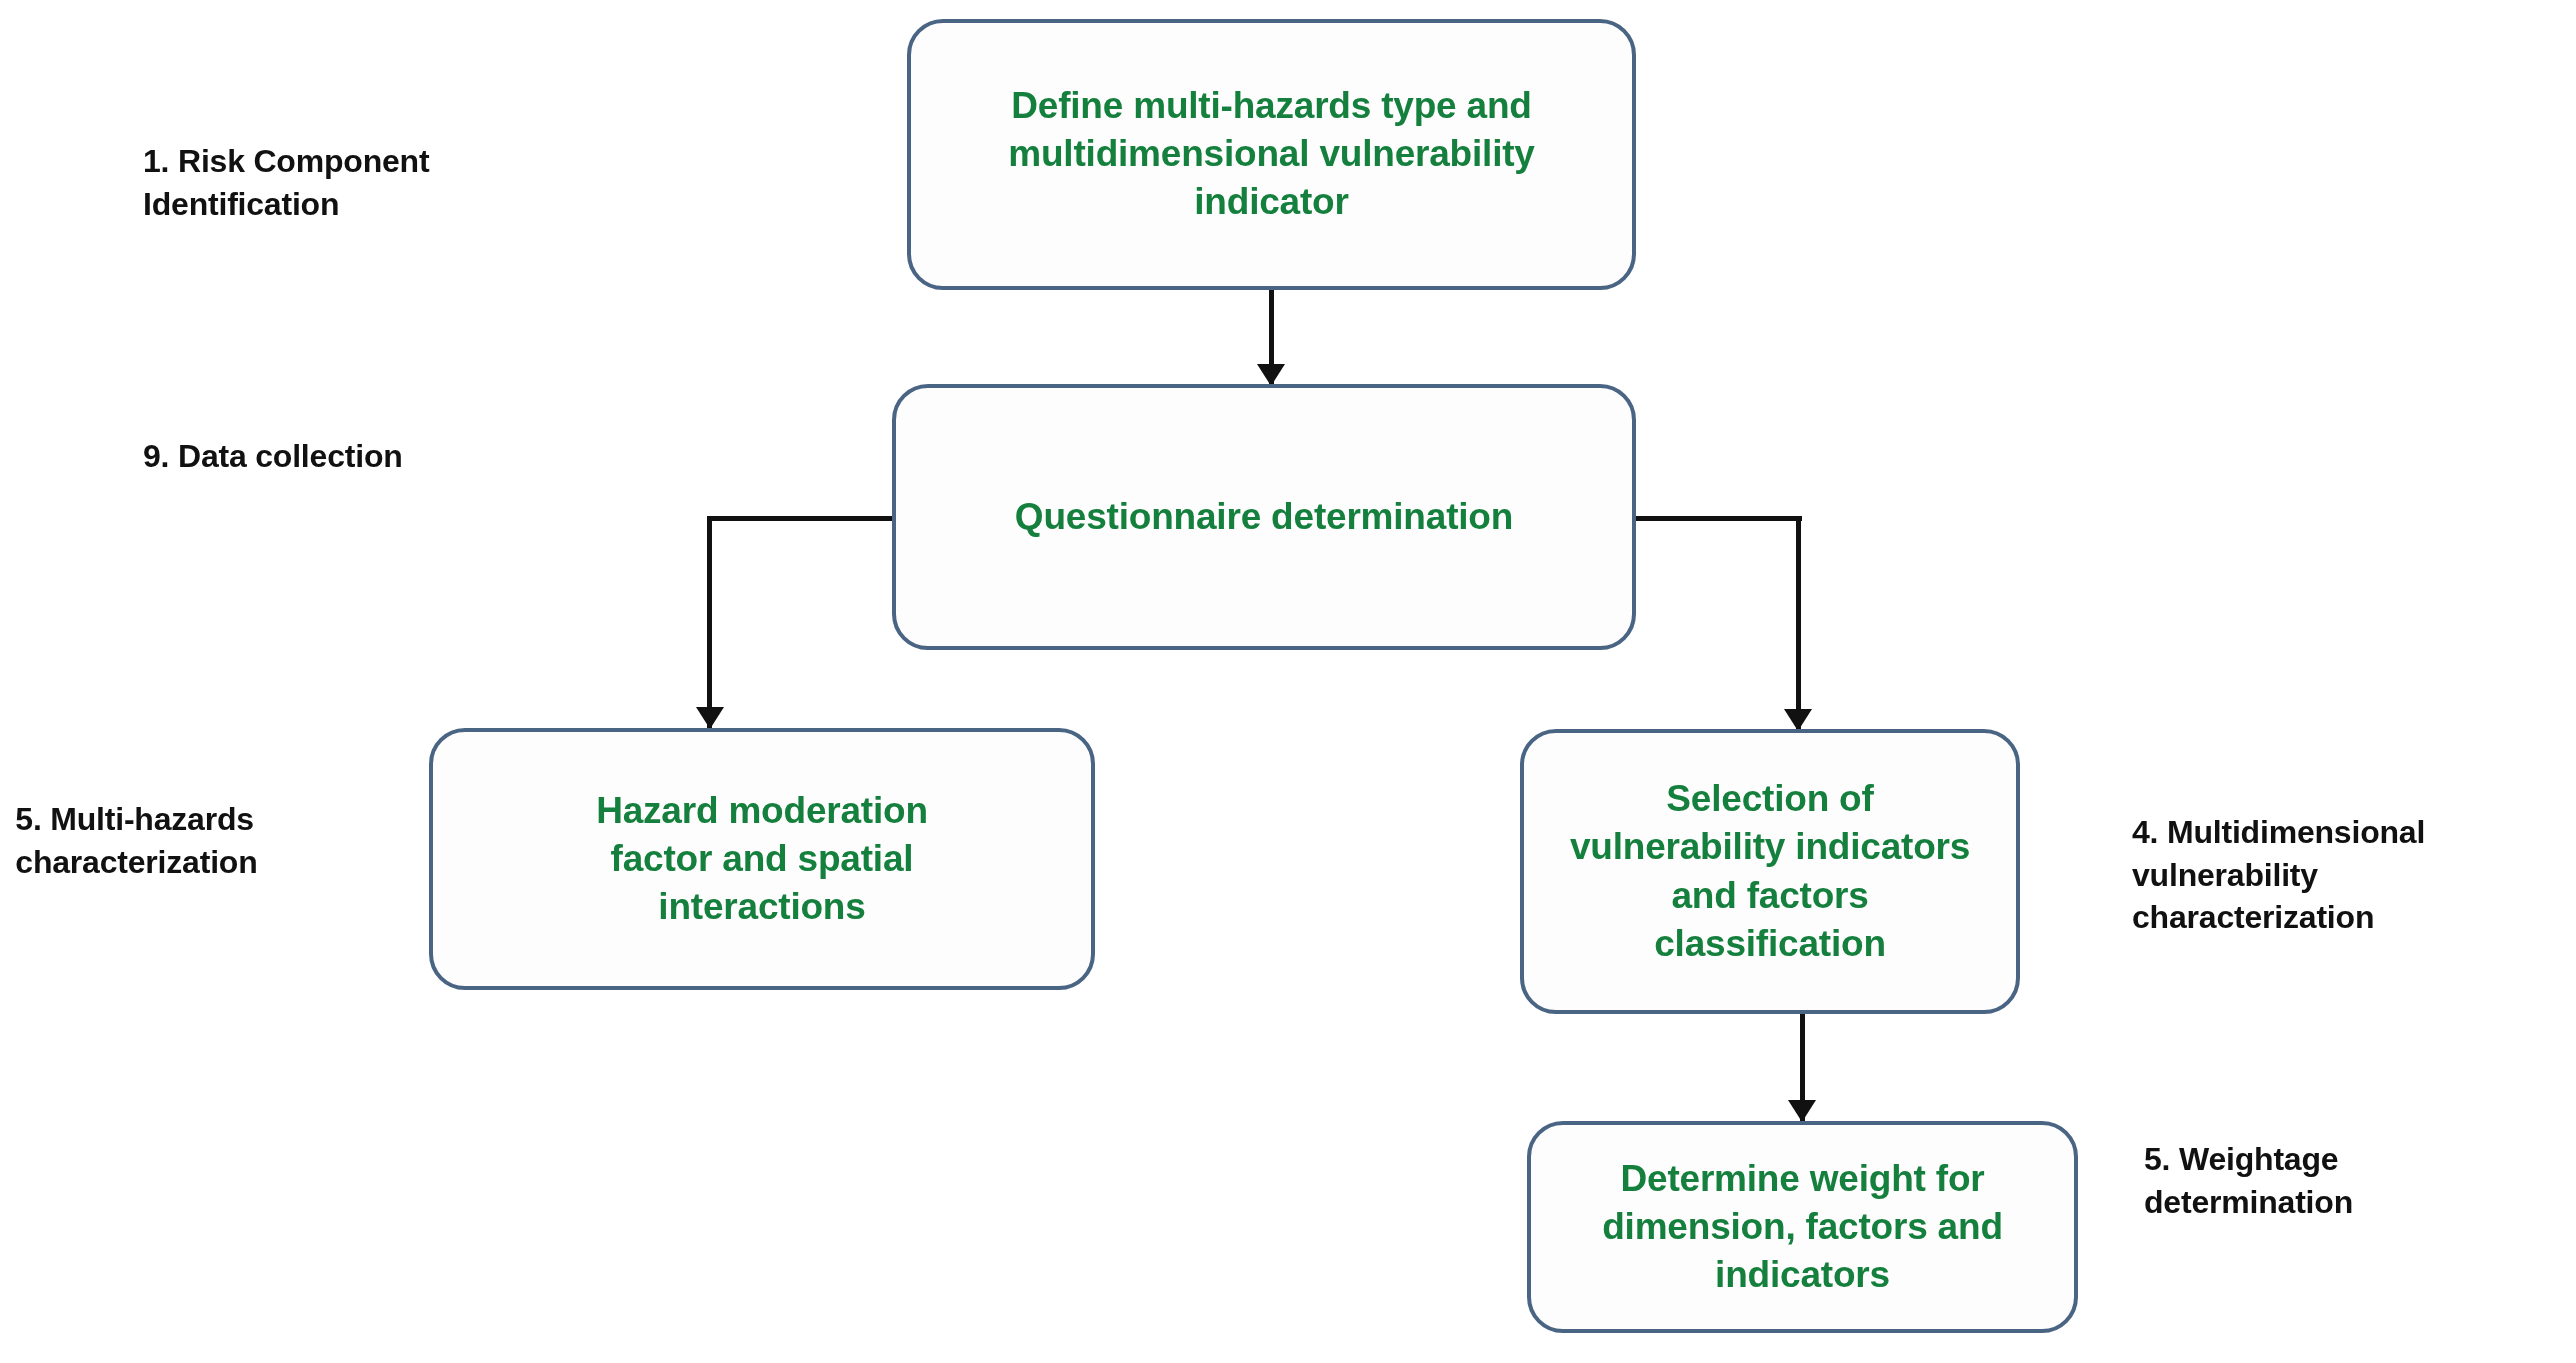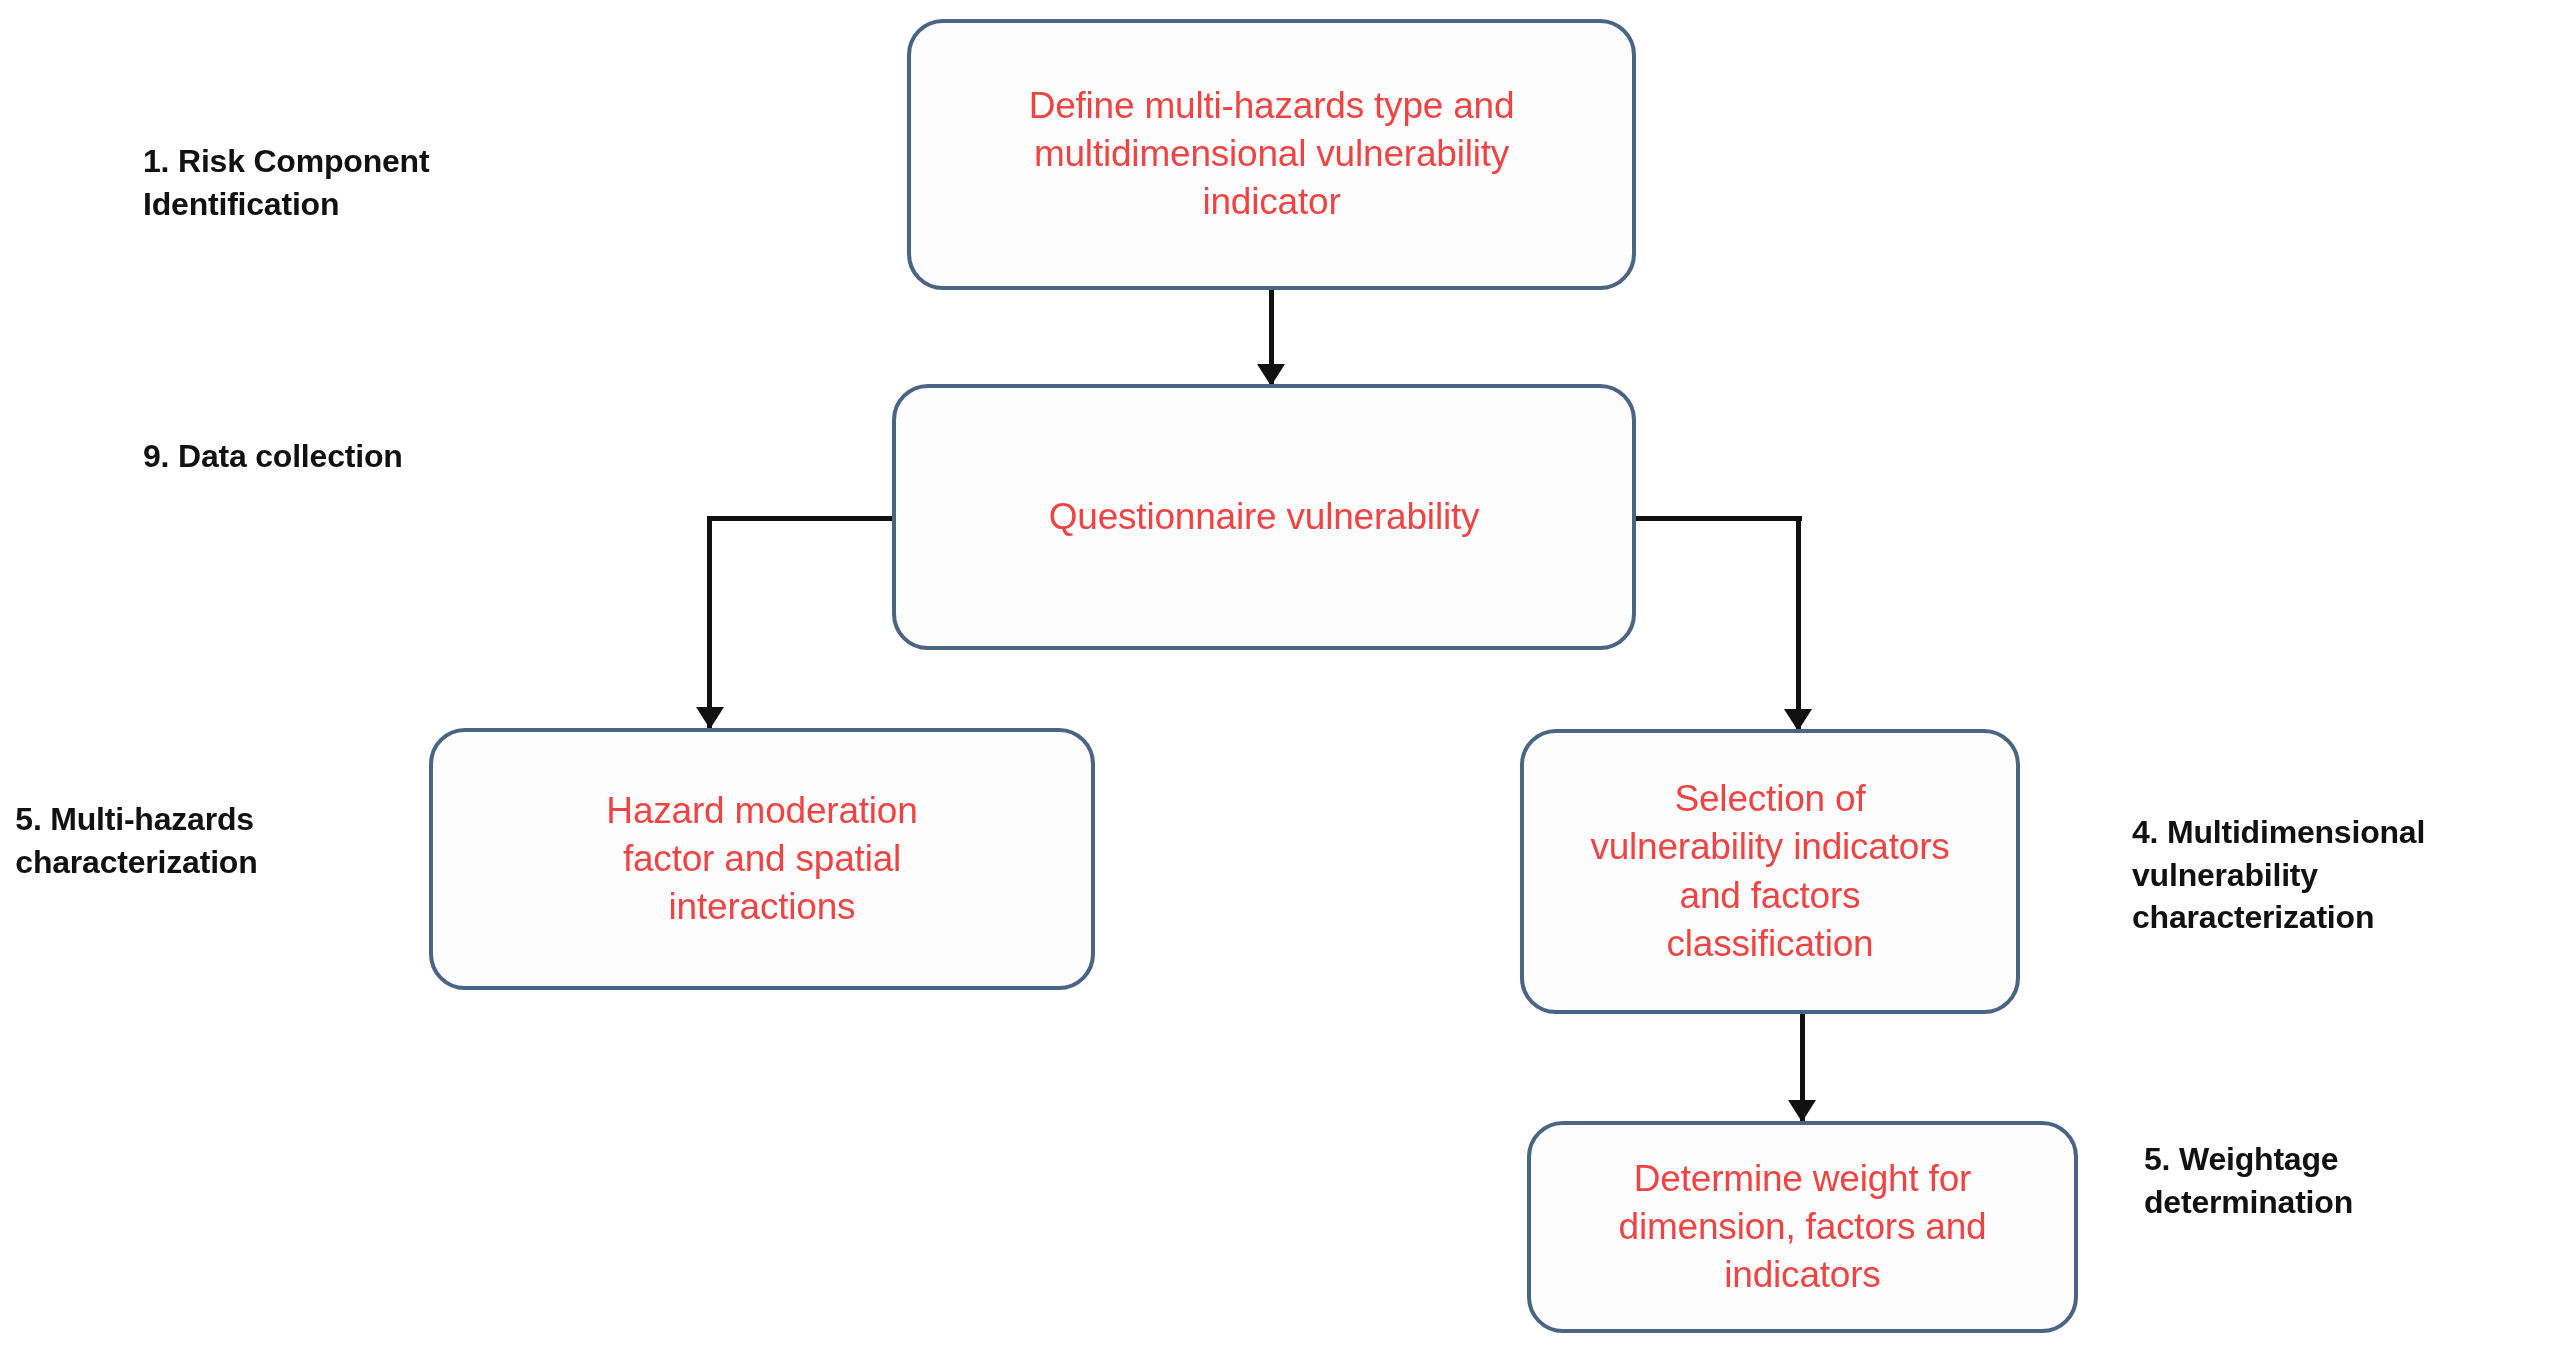--- a/index.html
+++ b/index.html
@@ -30,8 +30,8 @@
     z-index: 2;
   }
   .node .node-text {
-    font-weight: normal;
-    color: #ef4444;
+    font-weight: bold;
+    color: #15803d;
     line-height: 1.30;
     letter-spacing: -0.2px;
     padding: 0 12px;

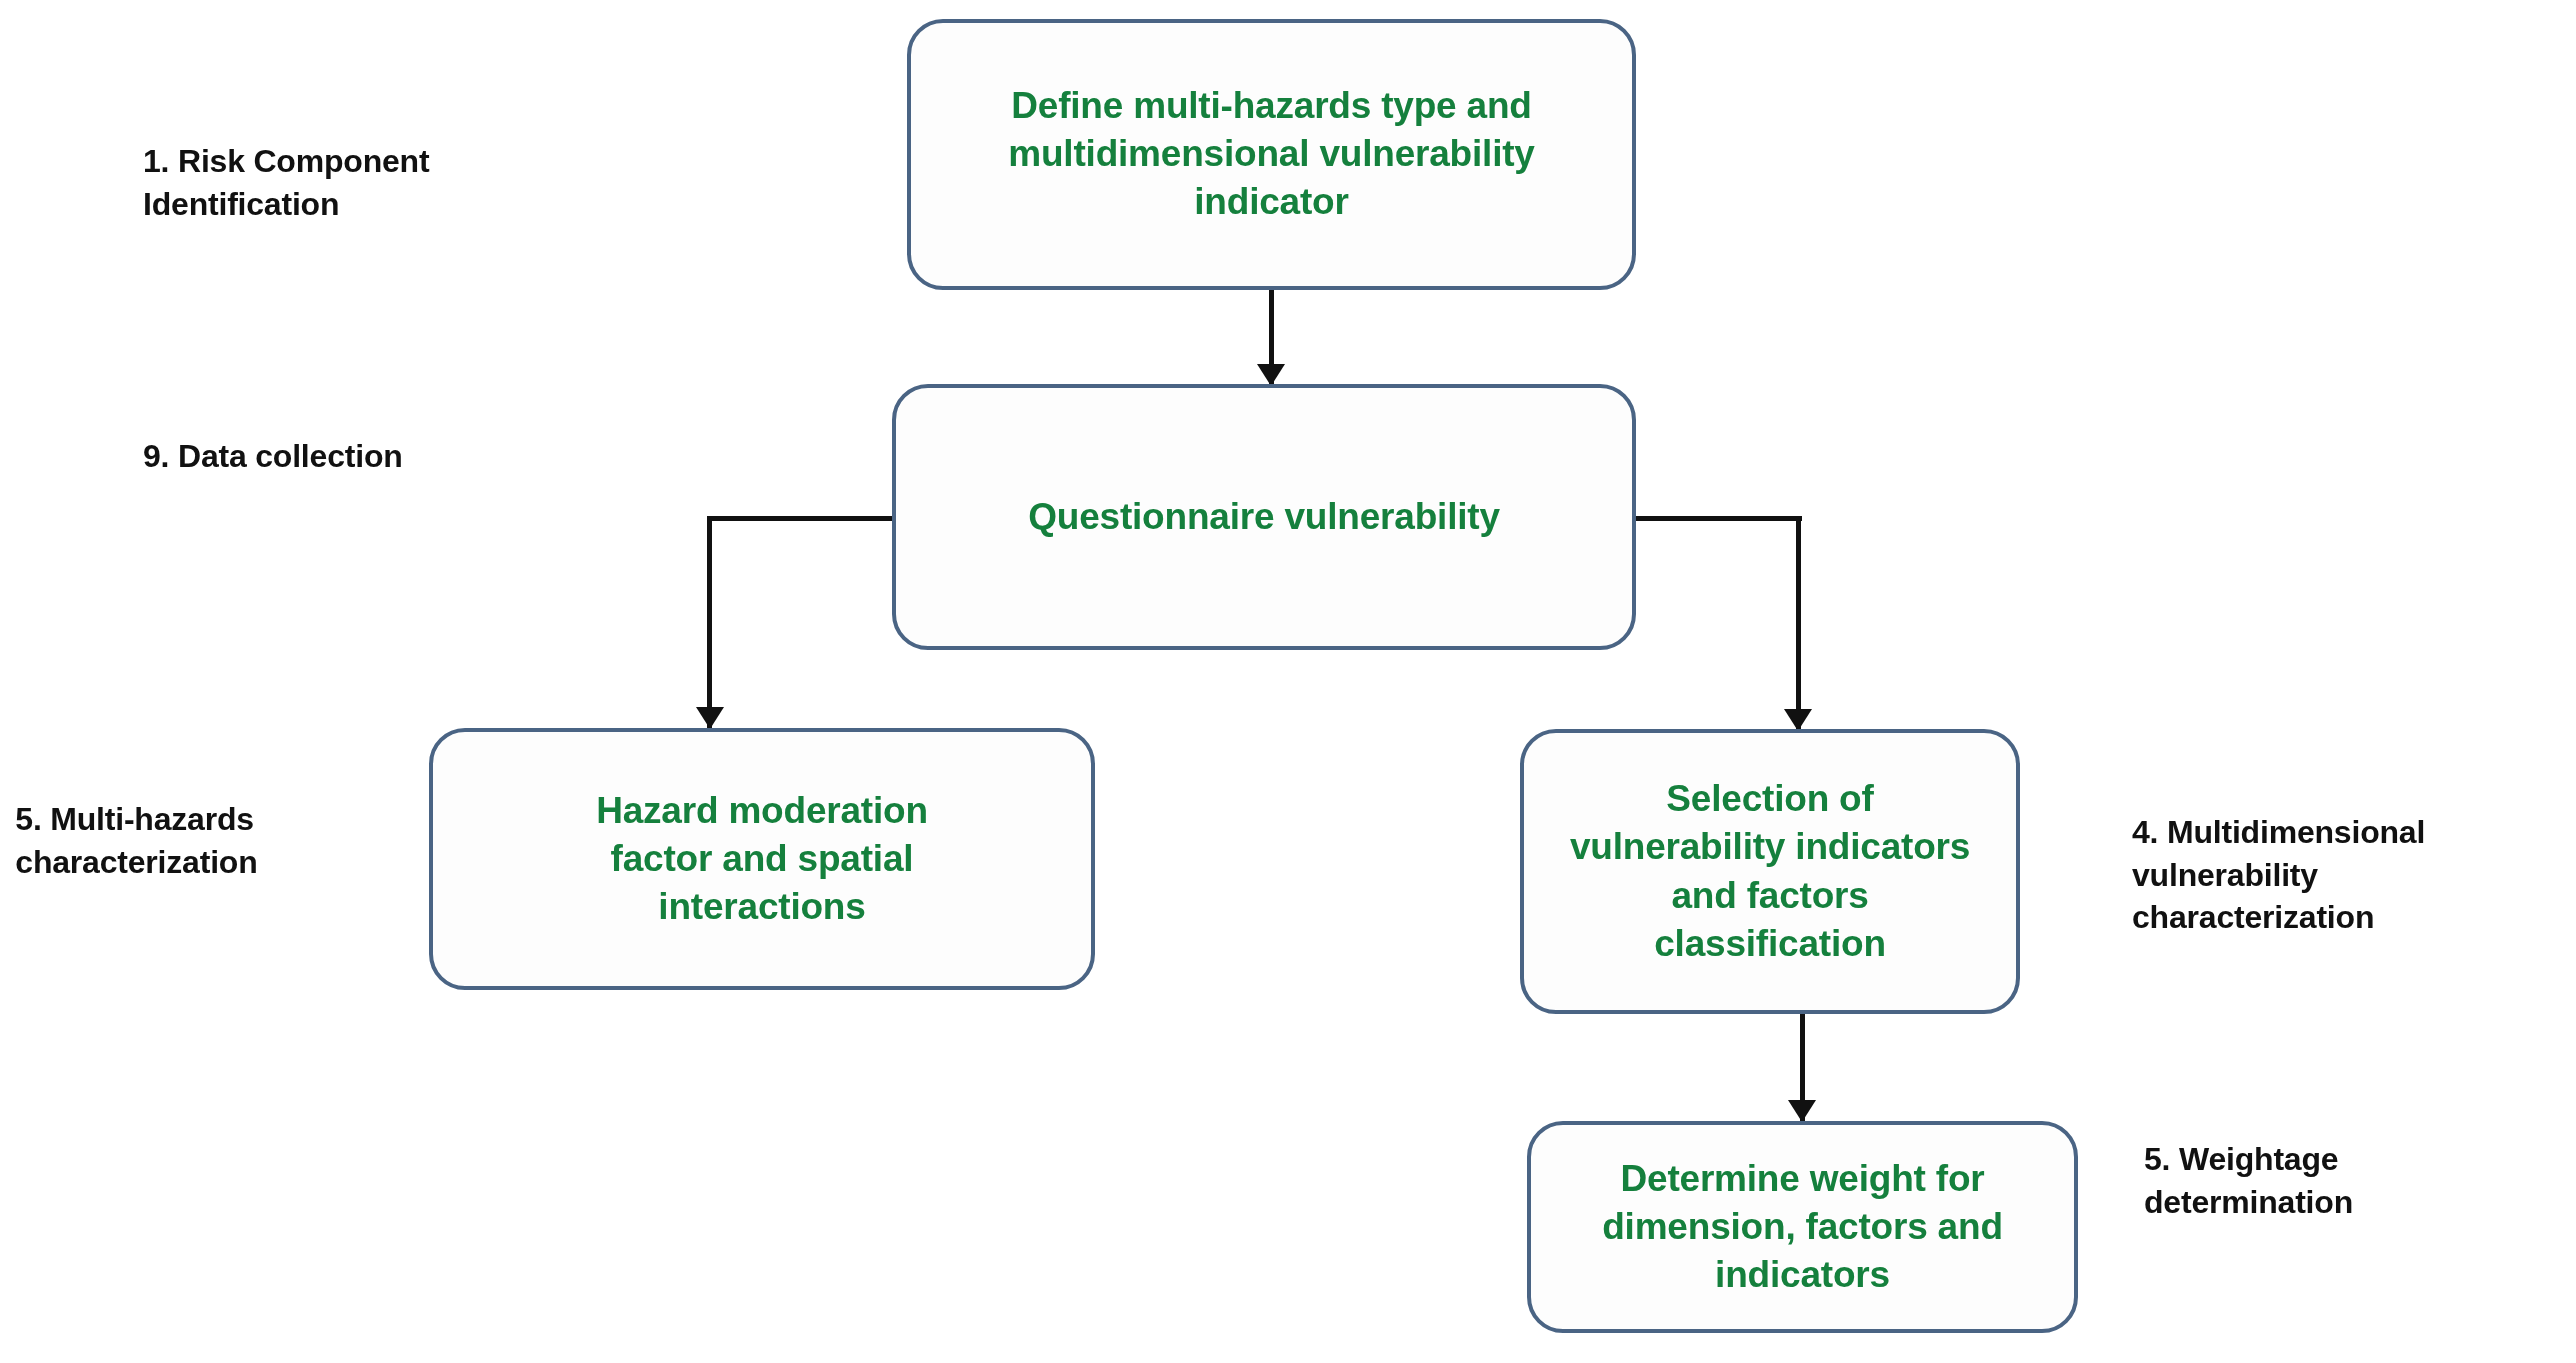--- a/index.html
+++ b/index.html
@@ -119,7 +119,7 @@
   </div>
 
   <div class="node" id="node-questionnaire">
-    <div class="node-text">Questionnaire vulnerability</div>
+    <div class="node-text">Questionnaire determination</div>
   </div>
 
   <div class="node" id="node-hazard">

